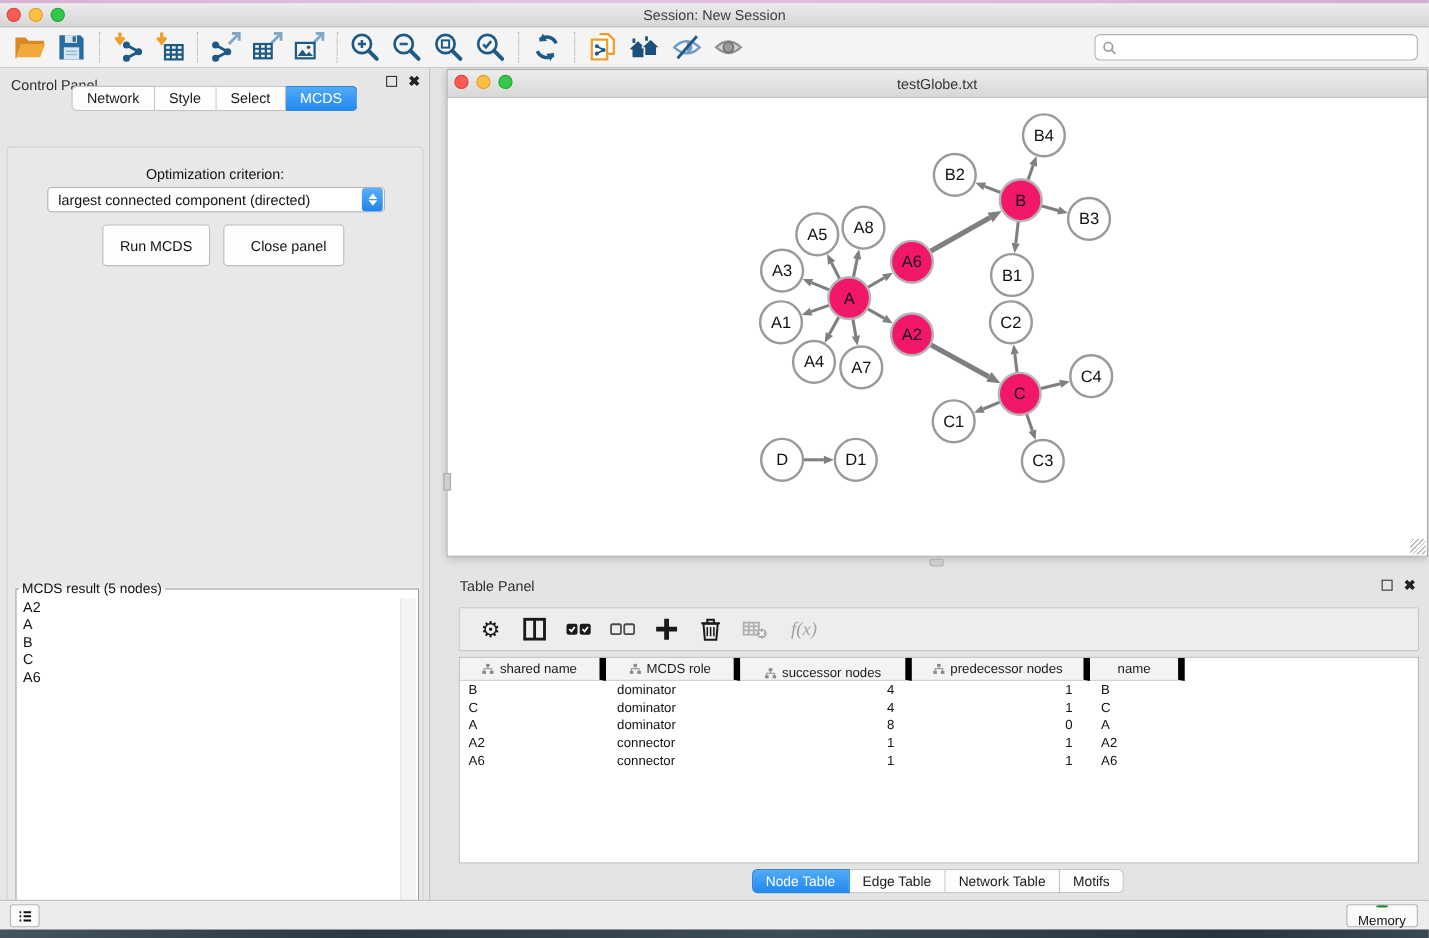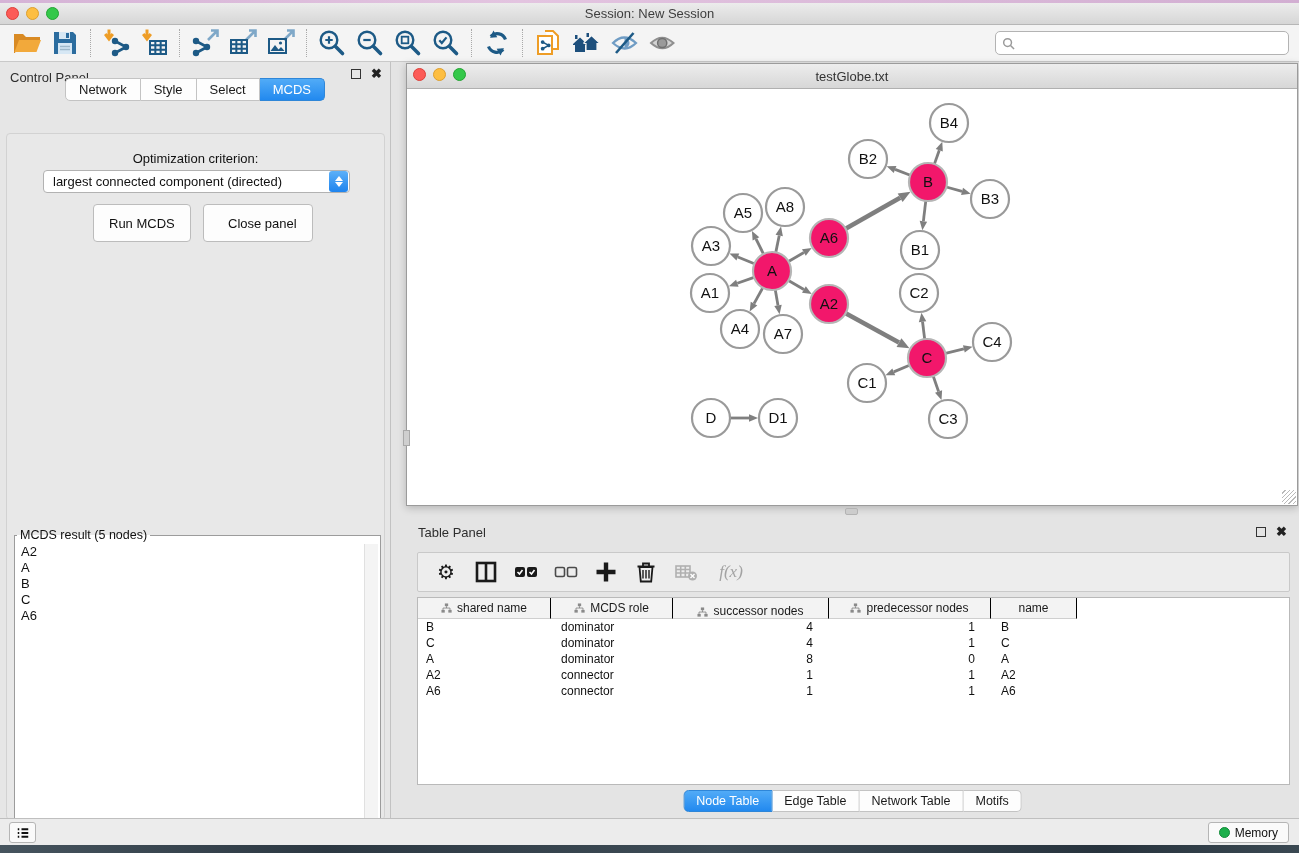--- a/index.html
+++ b/index.html
@@ -98,7 +98,7 @@
   .tp-table { position:absolute; left:11px; top:78px; width:873px; height:188px;
     background:#fff; border:1px solid #b9b9b9; overflow:hidden; }
   .tp-header { display:flex; height:21px; }
-  .th-cell { background:#f3f3f3; border-right:1px solid #000000; border-bottom:1px solid #cfcfcf;
+  .th-cell { background:#f3f3f3; border-right:6px solid #000000; border-bottom:1px solid #cfcfcf;
     display:flex; align-items:center; justify-content:center; gap:5px; font-size:12px; color:#1a1a1a; }
   .tr-row { display:flex; height:16px; align-items:center; }
   .td-cell { font-size:12px; color:#111; white-space:nowrap; }

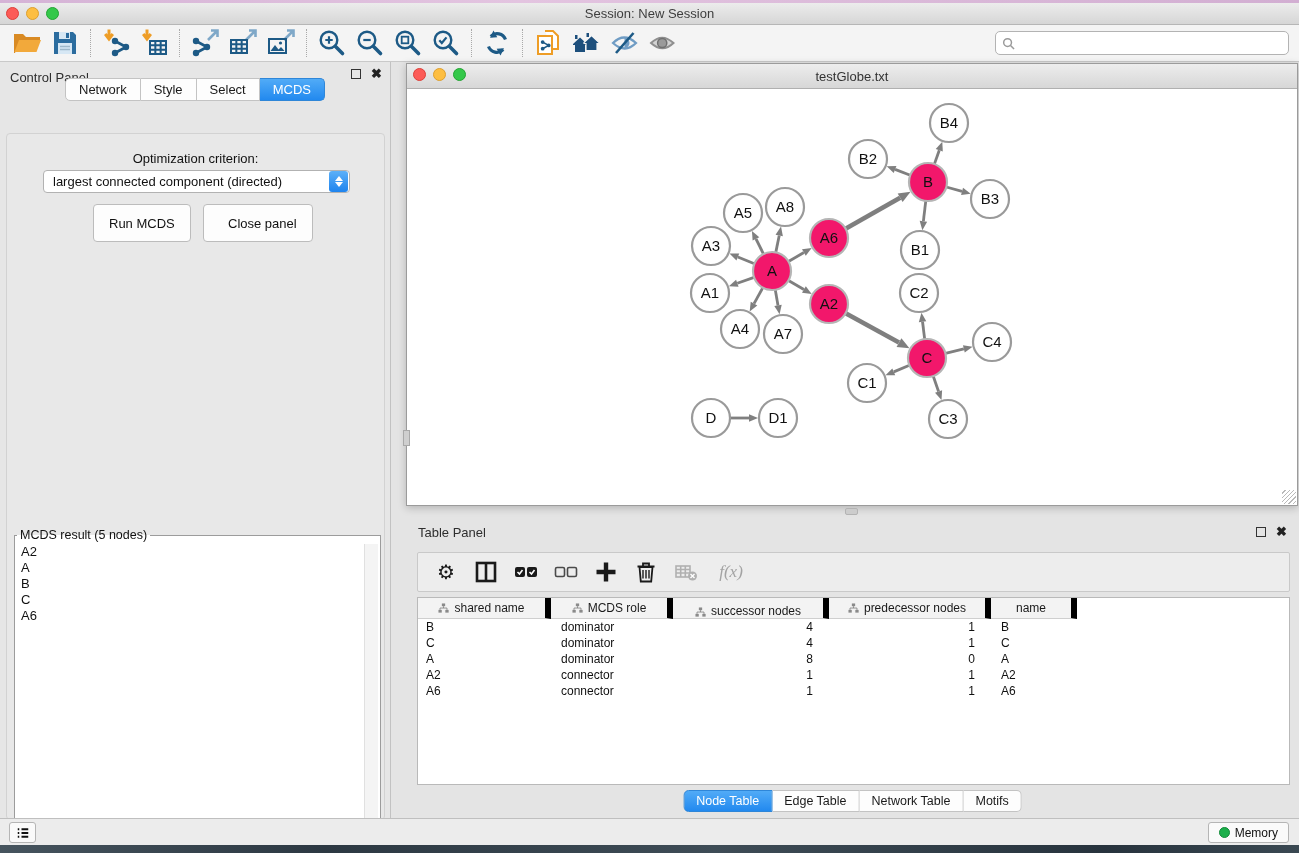--- a/index.html
+++ b/index.html
@@ -113,7 +113,7 @@
     border:1px solid #b5b5b5; border-radius:3px; display:flex; align-items:center; justify-content:center; }
   .sb-mem-btn { position:absolute; right:10px; top:3px; height:21px; background:#fafafa;
     border:1px solid #b5b5b5; border-radius:3px; display:flex; align-items:center; gap:5px;
-    padding:0 10px; font-size:12px; color:#111; }
+    padding:0 10px; font-size:12px; color:#111;flex-direction:column; }
   .mem-dot { width:11px; height:11px; border-radius:50%; background:#1caf4b; border:1px solid #128a38; }
   .desktop-bottom { position:absolute; left:0; top:845px; width:1299px; height:8px;
     background:linear-gradient(90deg,#46545e,#2c3842 25%,#3e4c56 55%,#27333d 85%,#3a4852); }

